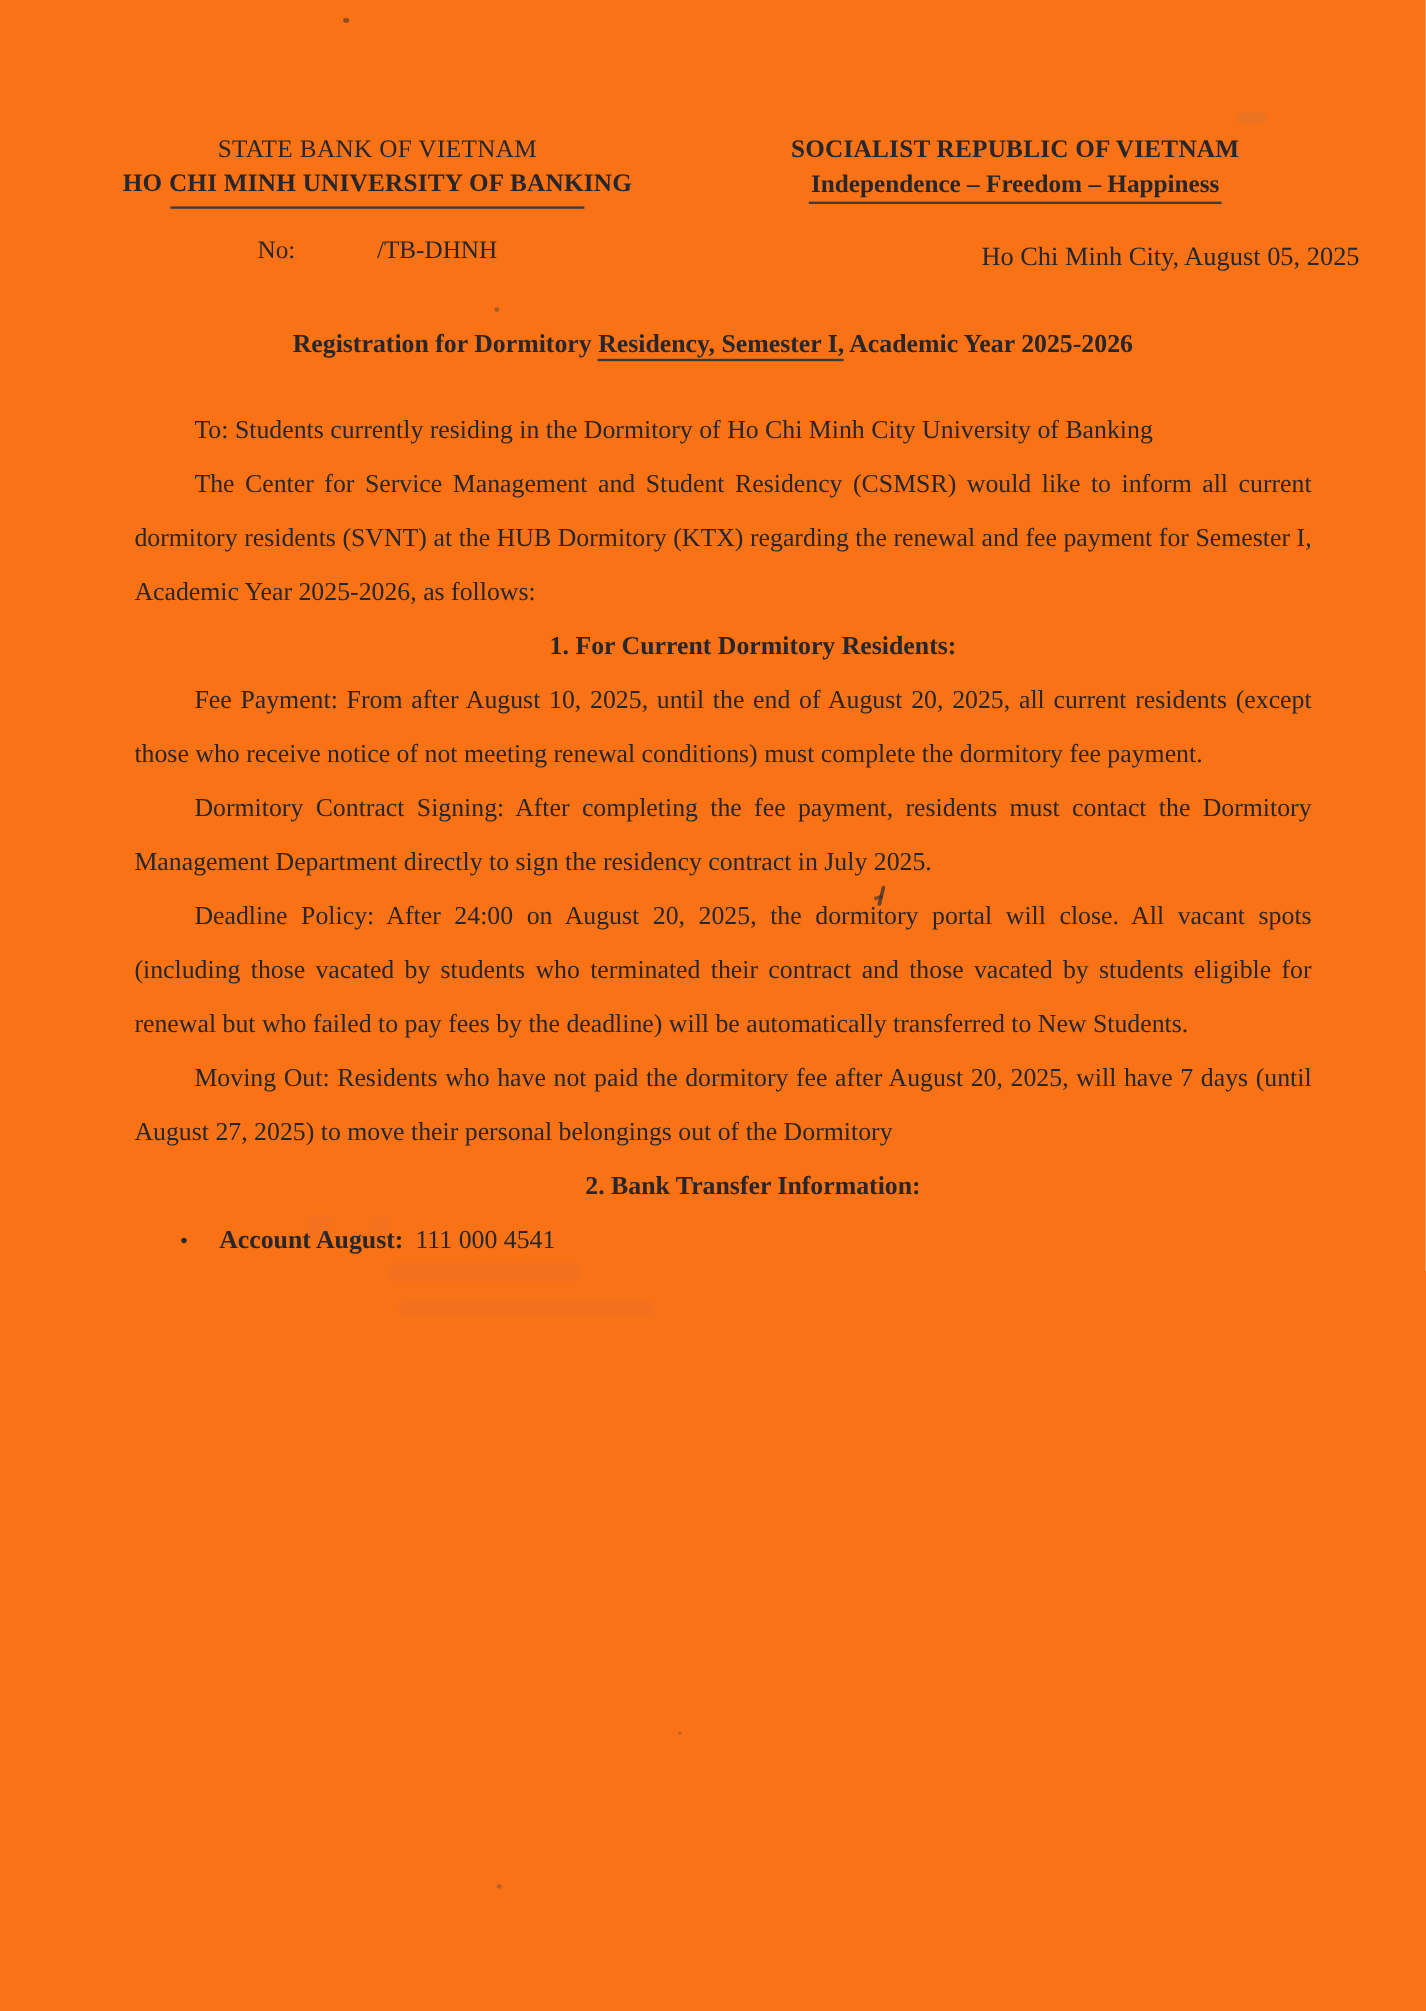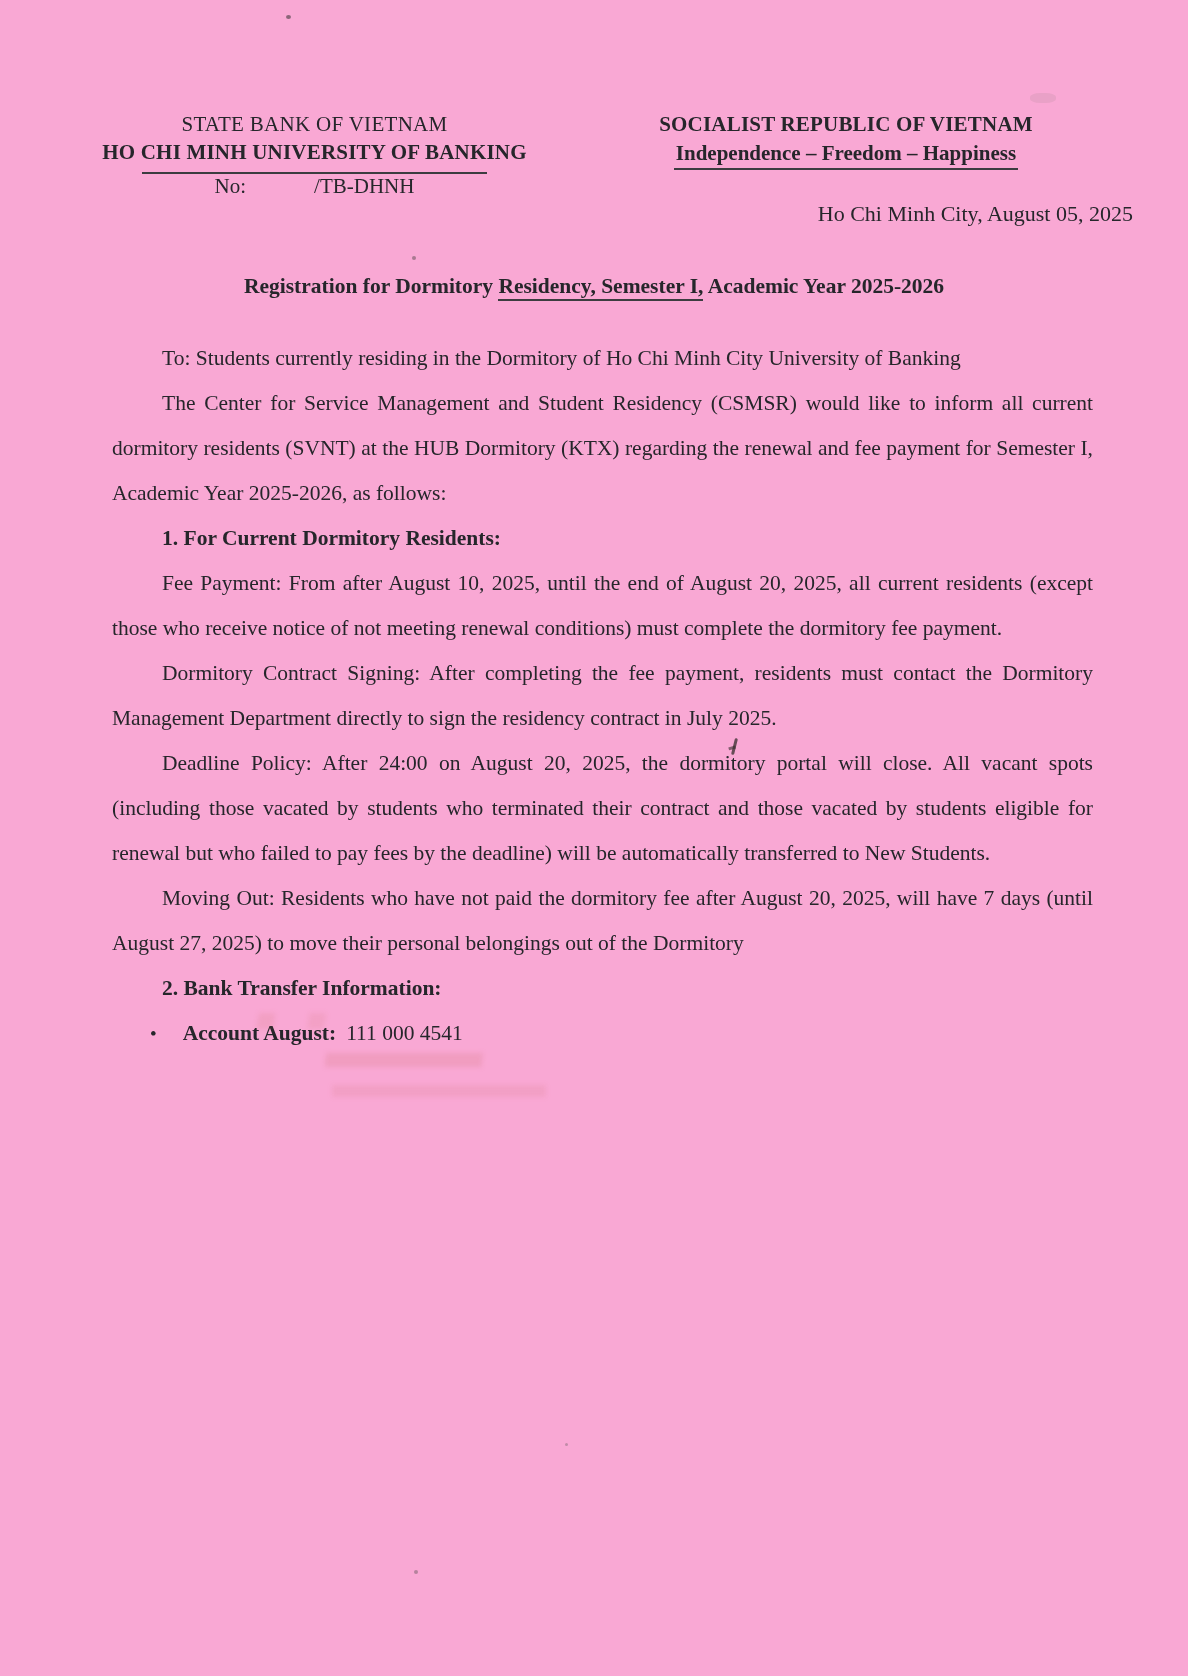--- a/index.html
+++ b/index.html
@@ -11,7 +11,7 @@
     position:relative;
     width:1188px;
     height:1676px;
-    background:#f9a8d4;
+    background:#f97316;
     color:#26262b;
     overflow:hidden;
     box-sizing:border-box;

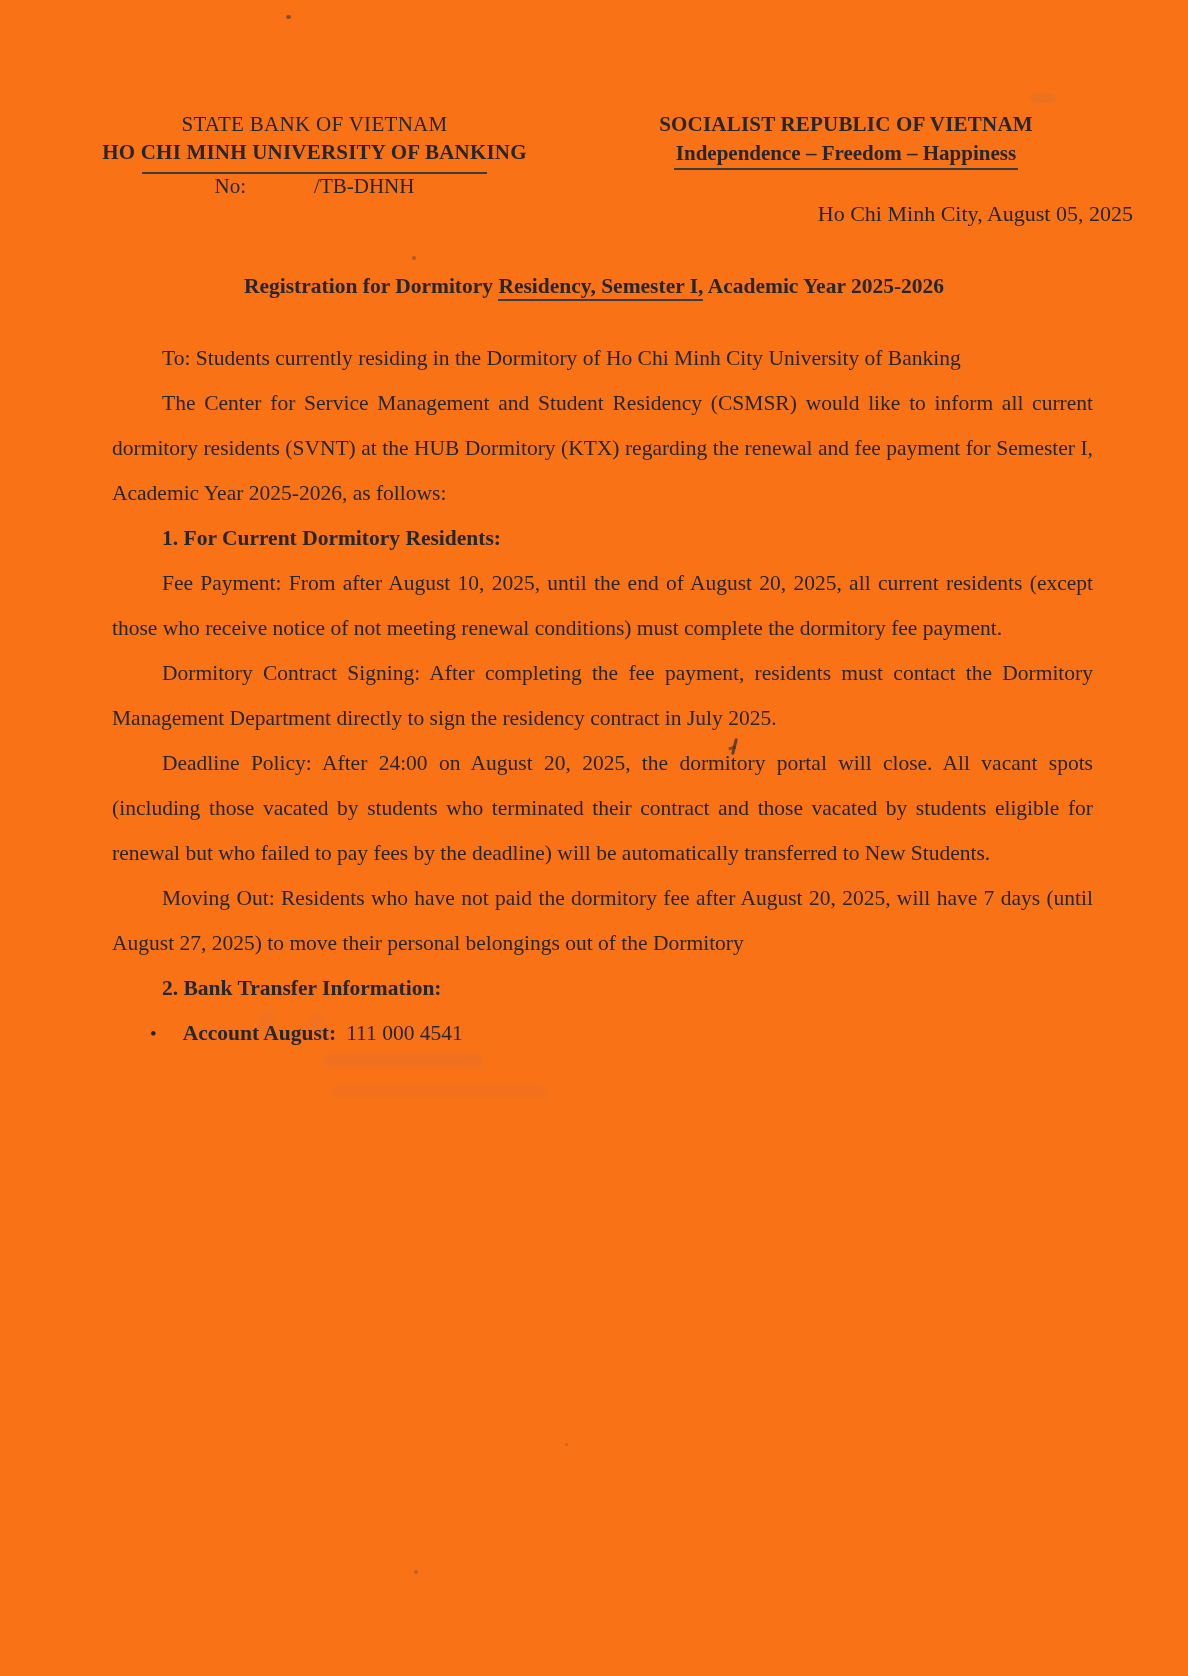--- a/index.html
+++ b/index.html
@@ -32,7 +32,7 @@
     border-bottom:2px solid #3c3c40;
     margin:7px auto 0;
   }
-  .ref-line { font-size:21px; }
+  .ref-line { margin-top:22px; font-size:21px; }
   .ref-number { margin-left:68px; }
   .country { font-size:21px; font-weight:bold; letter-spacing:.2px; }
   .motto {

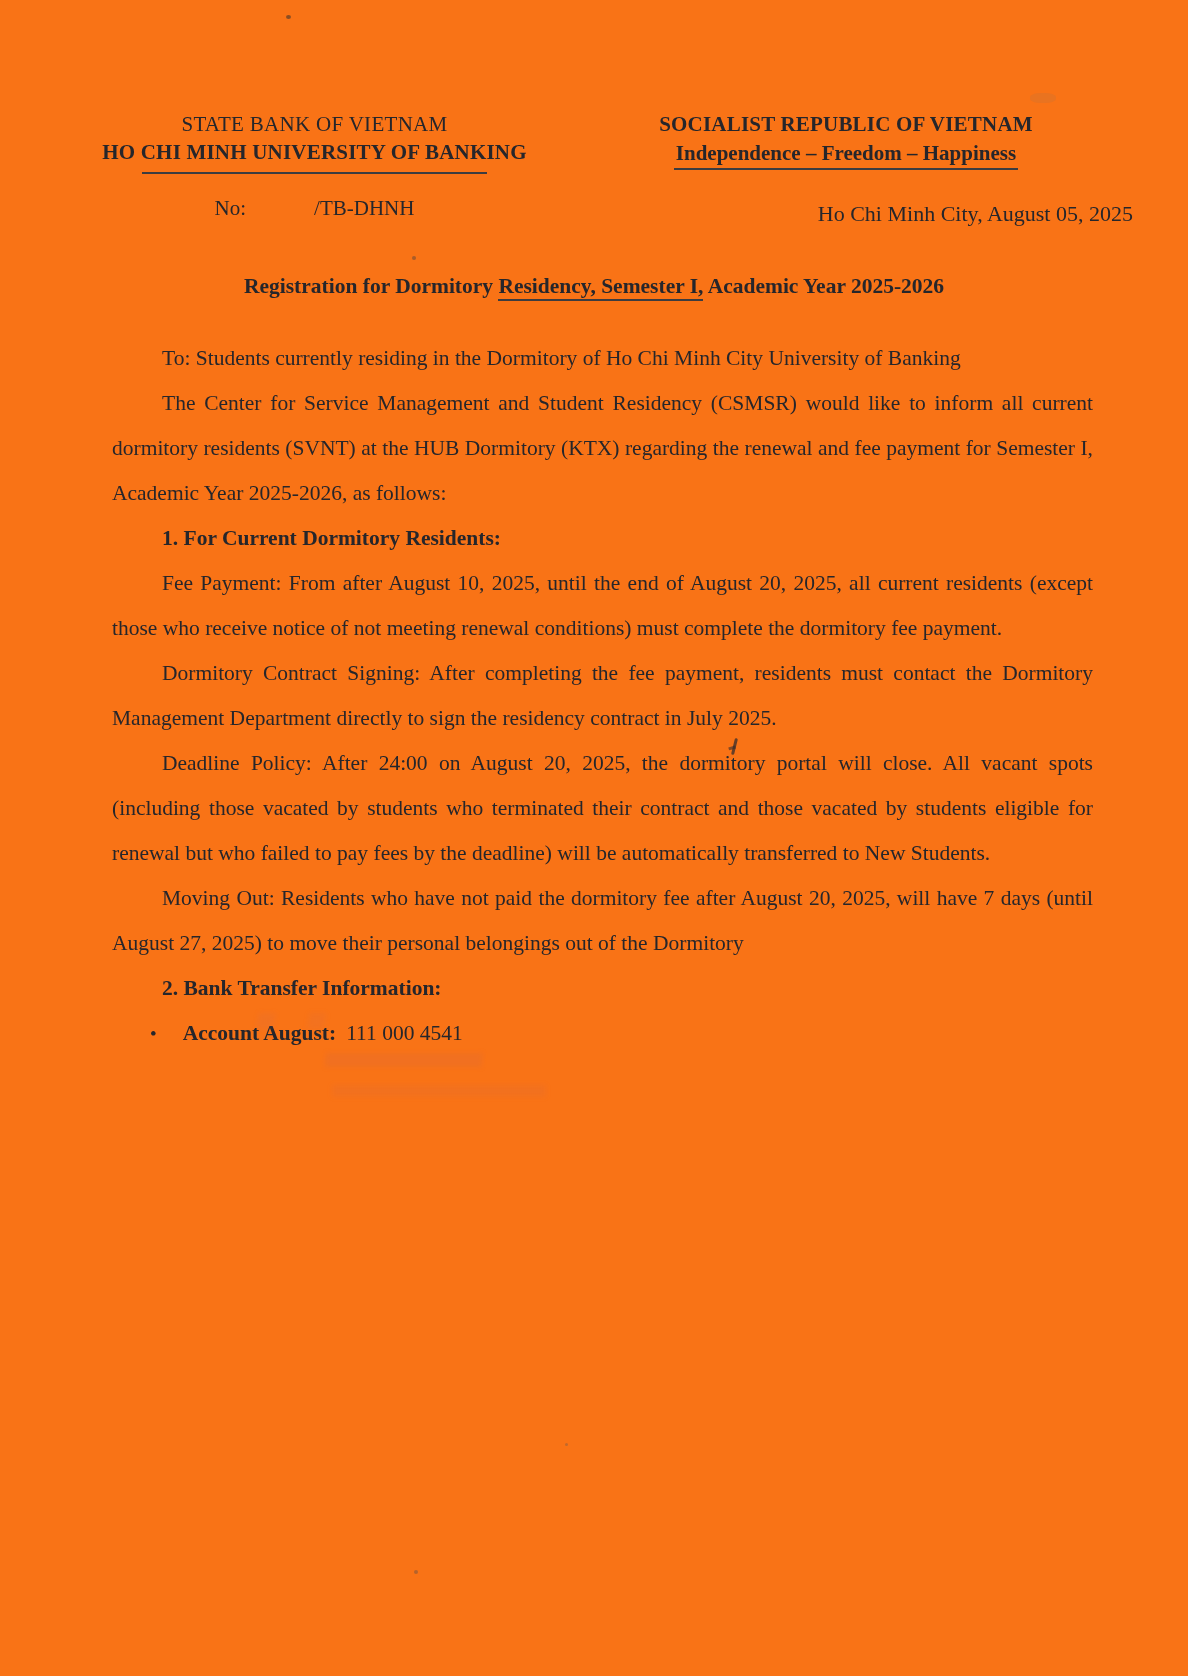--- a/index.html
+++ b/index.html
@@ -58,7 +58,7 @@
     text-align:justify;
   }
   .para { margin:0; text-indent:50px; }
-  .sec-heading { margin:0; font-weight:bold; text-indent:50px; text-align:left; }
+  .sec-heading { margin:0; font-weight:bold; text-indent:50px; text-align:center; }
   .bullet-line { margin:0; text-align:left; }
   .bullet-marker { margin-left:38px; font-size:19px; }
   .bullet-label { font-weight:bold; margin-left:26px; }

